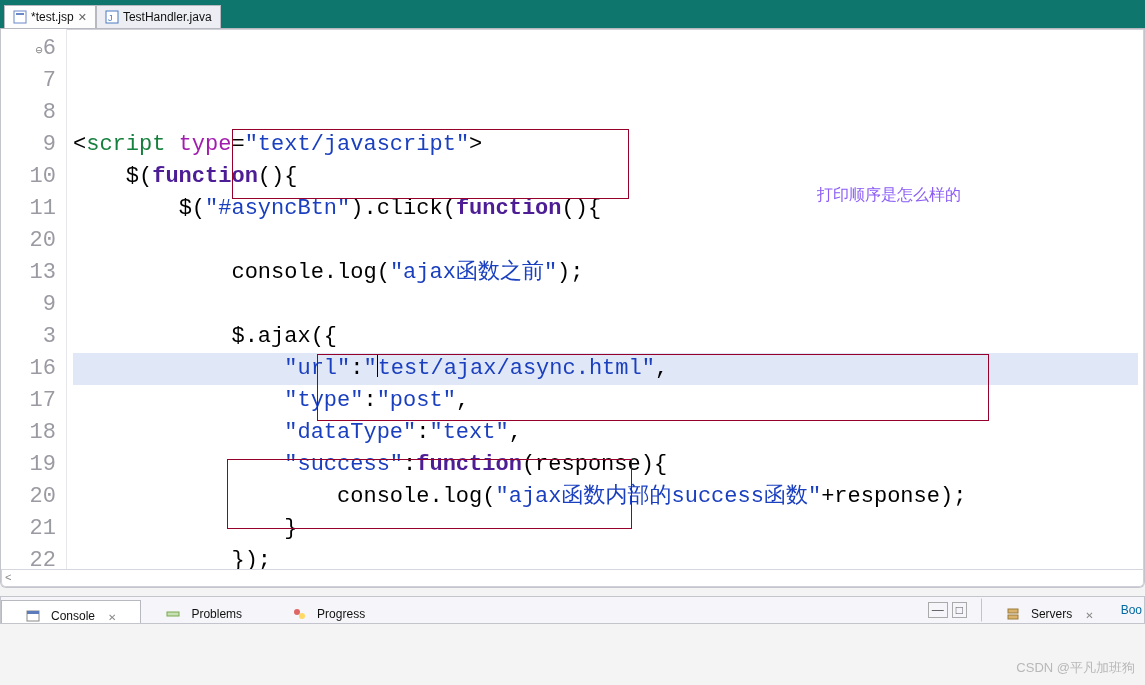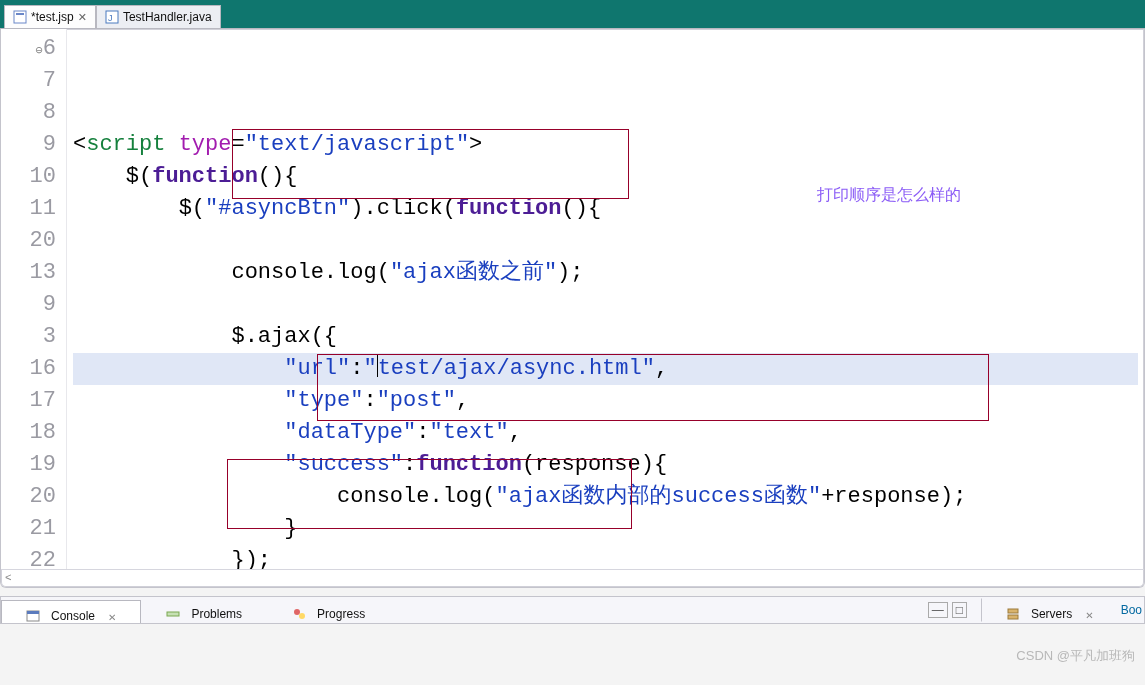--- a/index.html
+++ b/index.html
@@ -30,7 +30,7 @@
   .bottombar .view.active{background:#fff;border:1px solid #b8b8c0;border-bottom:none;margin-top:3px;}
   .spacer{flex:1;}
   .tbicons{display:flex;gap:4px;padding-right:6px;color:#555;font-size:12px;}
-  .watermark{position:absolute;right:10px;bottom:20px;font-family:Segoe UI,"Microsoft YaHei",sans-serif;font-size:13px;color:#b8b8b8;z-index:10;}
+  .watermark{position:absolute;right:10px;bottom:8px;font-family:Segoe UI,"Microsoft YaHei",sans-serif;font-size:13px;color:#b8b8b8;z-index:10;}
   .caret{display:inline-block;width:1px;height:22px;background:#000;vertical-align:middle;position:relative;top:-2px;}
   .rule{display:inline-block;}
 </style>

